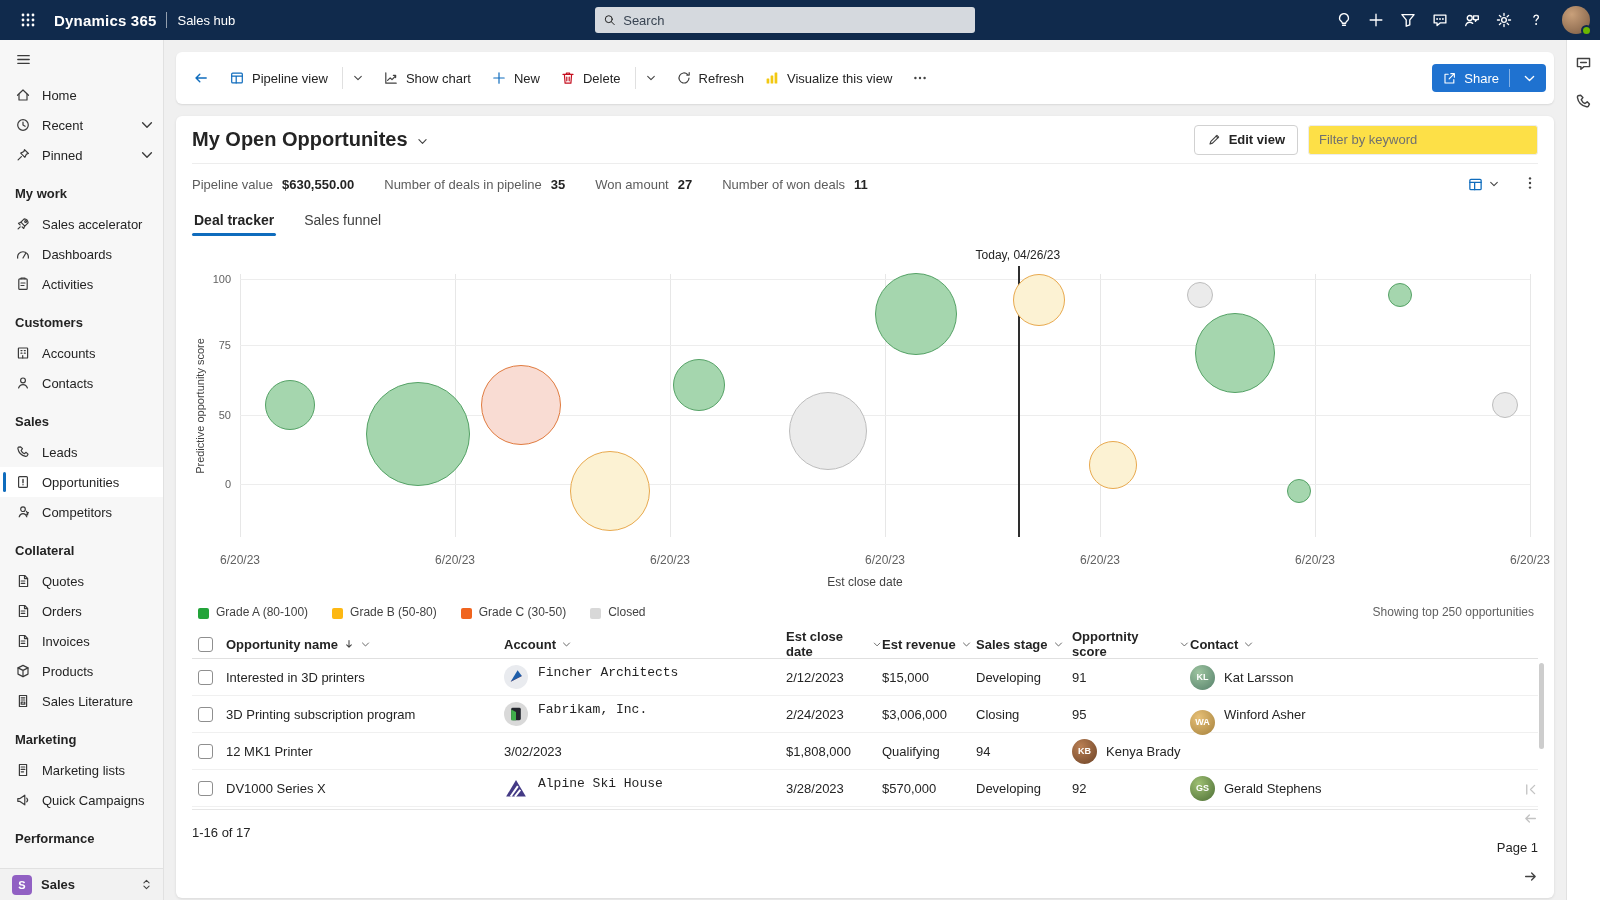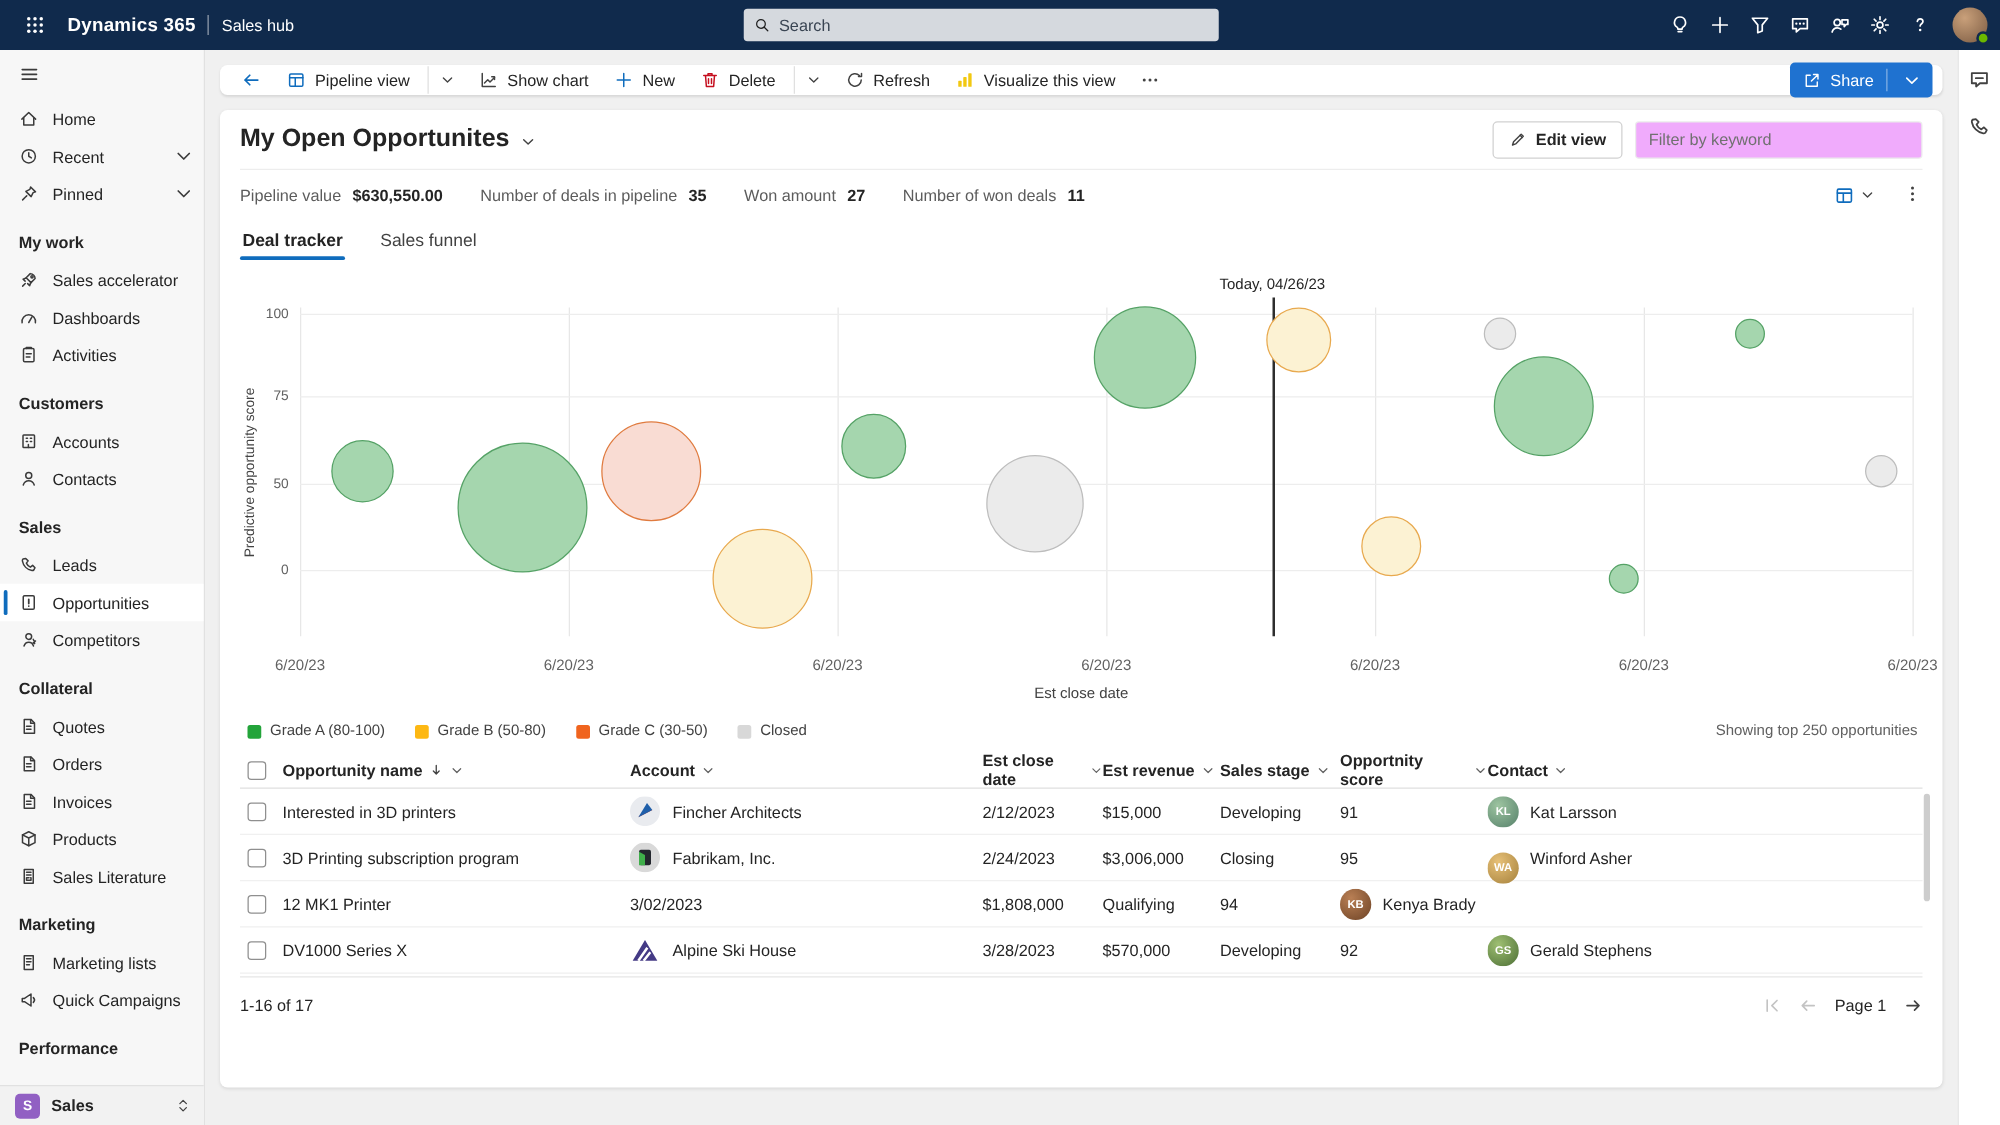--- a/index.html
+++ b/index.html
@@ -45,7 +45,7 @@
 
   
   .main { flex:1; min-width:0; padding:12px 12px 0 12px; background:#f0f0f0; }
-  .command-bar { height:24px; background:#fff; border-radius:6px; box-shadow:0 1px 2px rgba(0,0,0,.1); display:flex; align-items:center; padding:0 8px; gap:2px; }
+  .command-bar { height:52px; background:#fff; border-radius:6px; box-shadow:0 1px 2px rgba(0,0,0,.1); display:flex; align-items:center; padding:0 8px; gap:2px; }
   .cmd-btn { display:flex; align-items:center; gap:7px; height:30px; padding:0 9px; border:none; background:transparent; border-radius:4px; font-size:13px; font-family:inherit; color:#242424; cursor:pointer; white-space:nowrap; }
   .cmd-btn .ic { width:16px; height:16px; color:#424242; }
   .cmd-btn .ic.blue { color:#0f6cbd; }

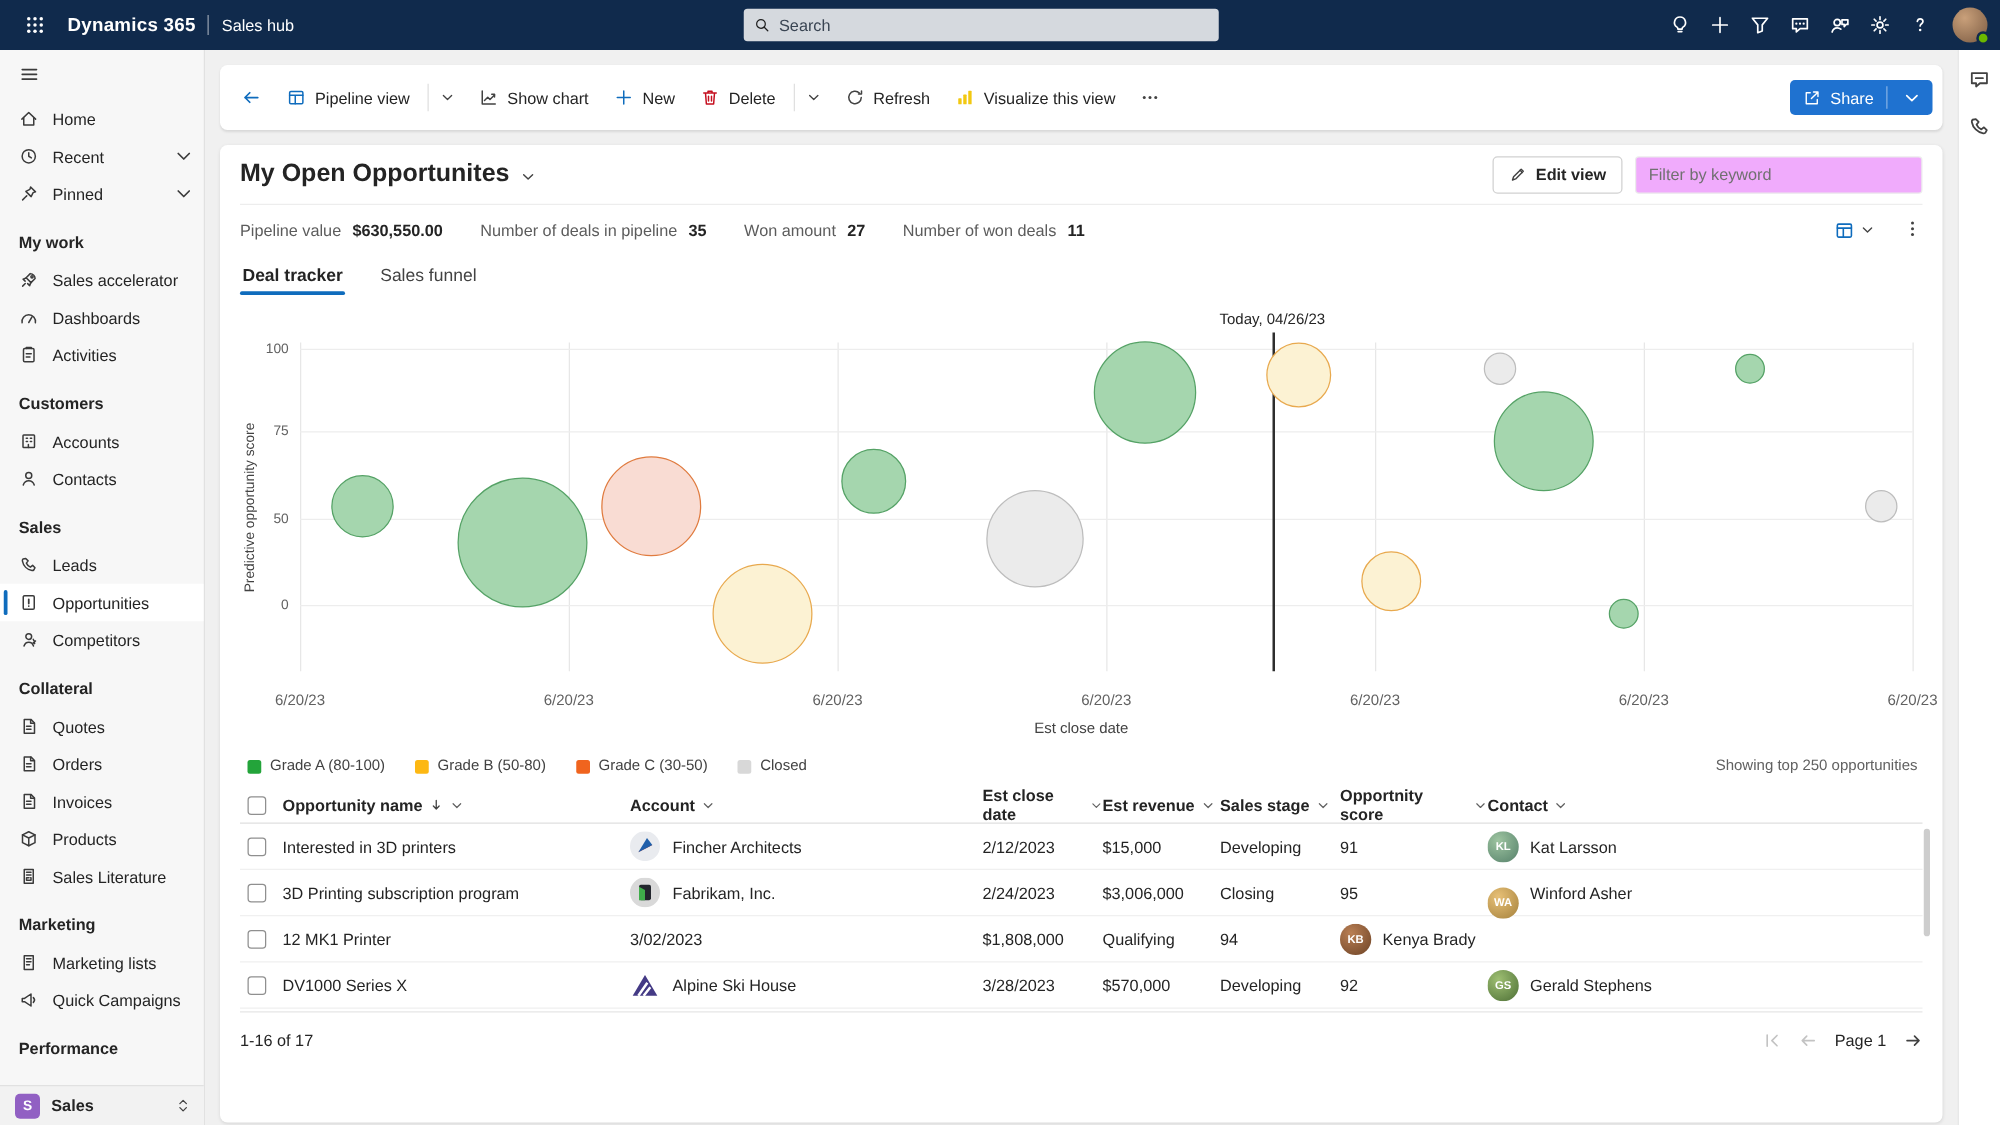--- a/index.html
+++ b/index.html
@@ -67,7 +67,7 @@
   .title-right { margin-left:auto; display:flex; align-items:center; gap:10px; }
   .edit-view-btn { display:flex; align-items:center; gap:7px; height:30px; padding:0 12px; background:#fff; border:1px solid #d1d1d1; border-radius:4px; font-size:13px; font-weight:700; font-family:inherit; color:#242424; cursor:pointer; }
   .edit-view-btn .ic { width:15px; height:15px; color:#424242; }
-  .filter-input { width:230px; height:30px; background:#f0abfc; border:1px solid #ececec; border-radius:3px; font-size:13px; font-family:inherit; color:#242424; padding:0 10px; outline:none; }
+  .filter-input { width:230px; height:30px; background:#fde047; border:1px solid #ececec; border-radius:3px; font-size:13px; font-family:inherit; color:#242424; padding:0 10px; outline:none; }
   .filter-input::placeholder { color:#707070; }
 
   .stats-row { display:flex; align-items:center; height:40px; gap:30px; }

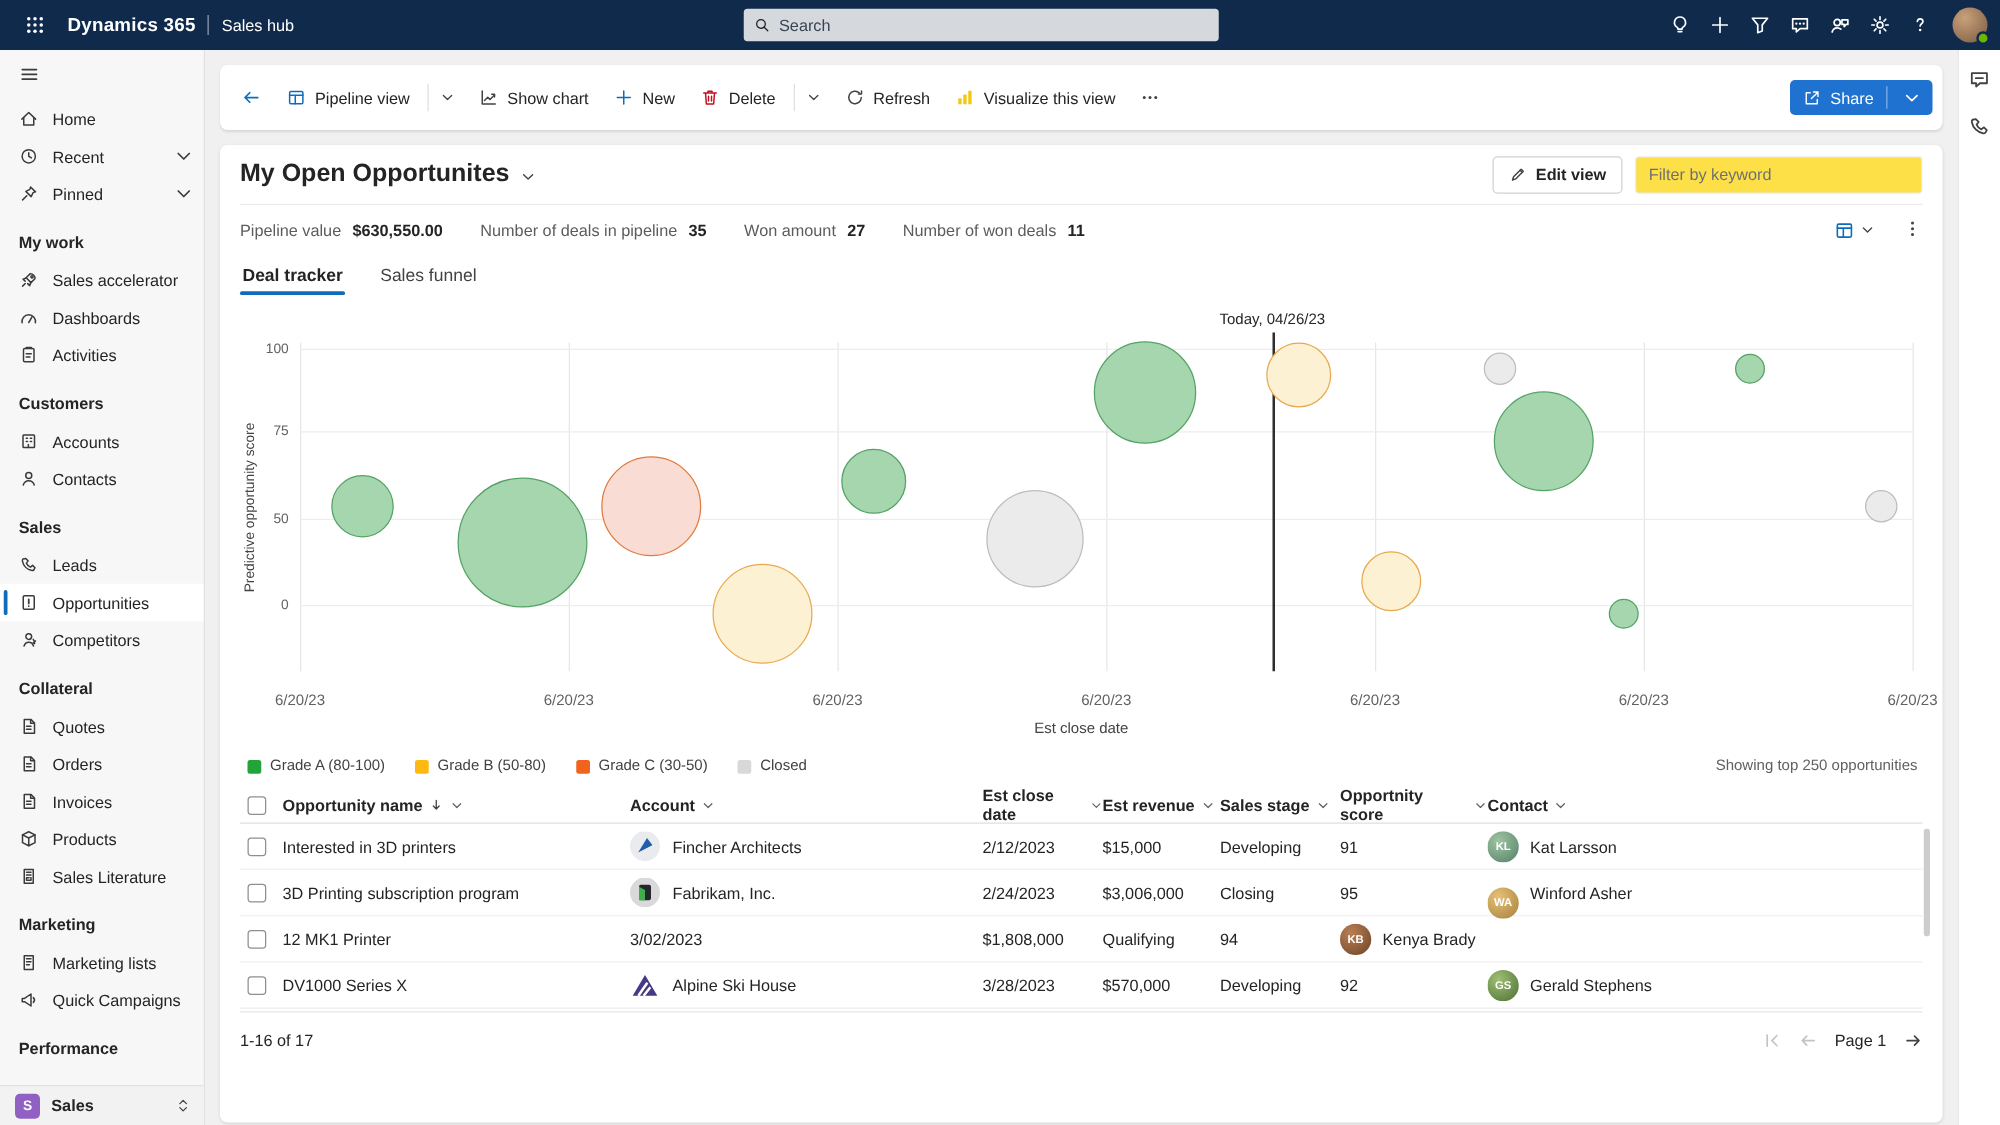--- a/index.html
+++ b/index.html
@@ -115,7 +115,7 @@
   .grid-body .grid-row { height:37px; border-bottom:1px solid #f0f0f0; cursor:pointer; }
   .checkbox { width:15px; height:15px; border:1px solid #8f8f8f; border-radius:3px; background:#fff; margin-left:6px; cursor:pointer; }
   .cell { font-size:13px; color:#242424; white-space:nowrap; overflow:hidden; text-overflow:ellipsis; padding-right:10px; }
-  .acct { display:flex; align-items:center; gap:10px; }
+  .acct { display:flex; gap:10px;font-family:Liberation Mono, monospace; }
   .acct svg { width:24px; height:24px; flex:0 0 24px; }
   .contact { display:flex; align-items:center; gap:9px; }
   .avatar { width:25px; height:25px; border-radius:50%; color:#fff; font-size:9px; font-weight:700; display:flex; align-items:center; justify-content:center; flex:0 0 25px; }

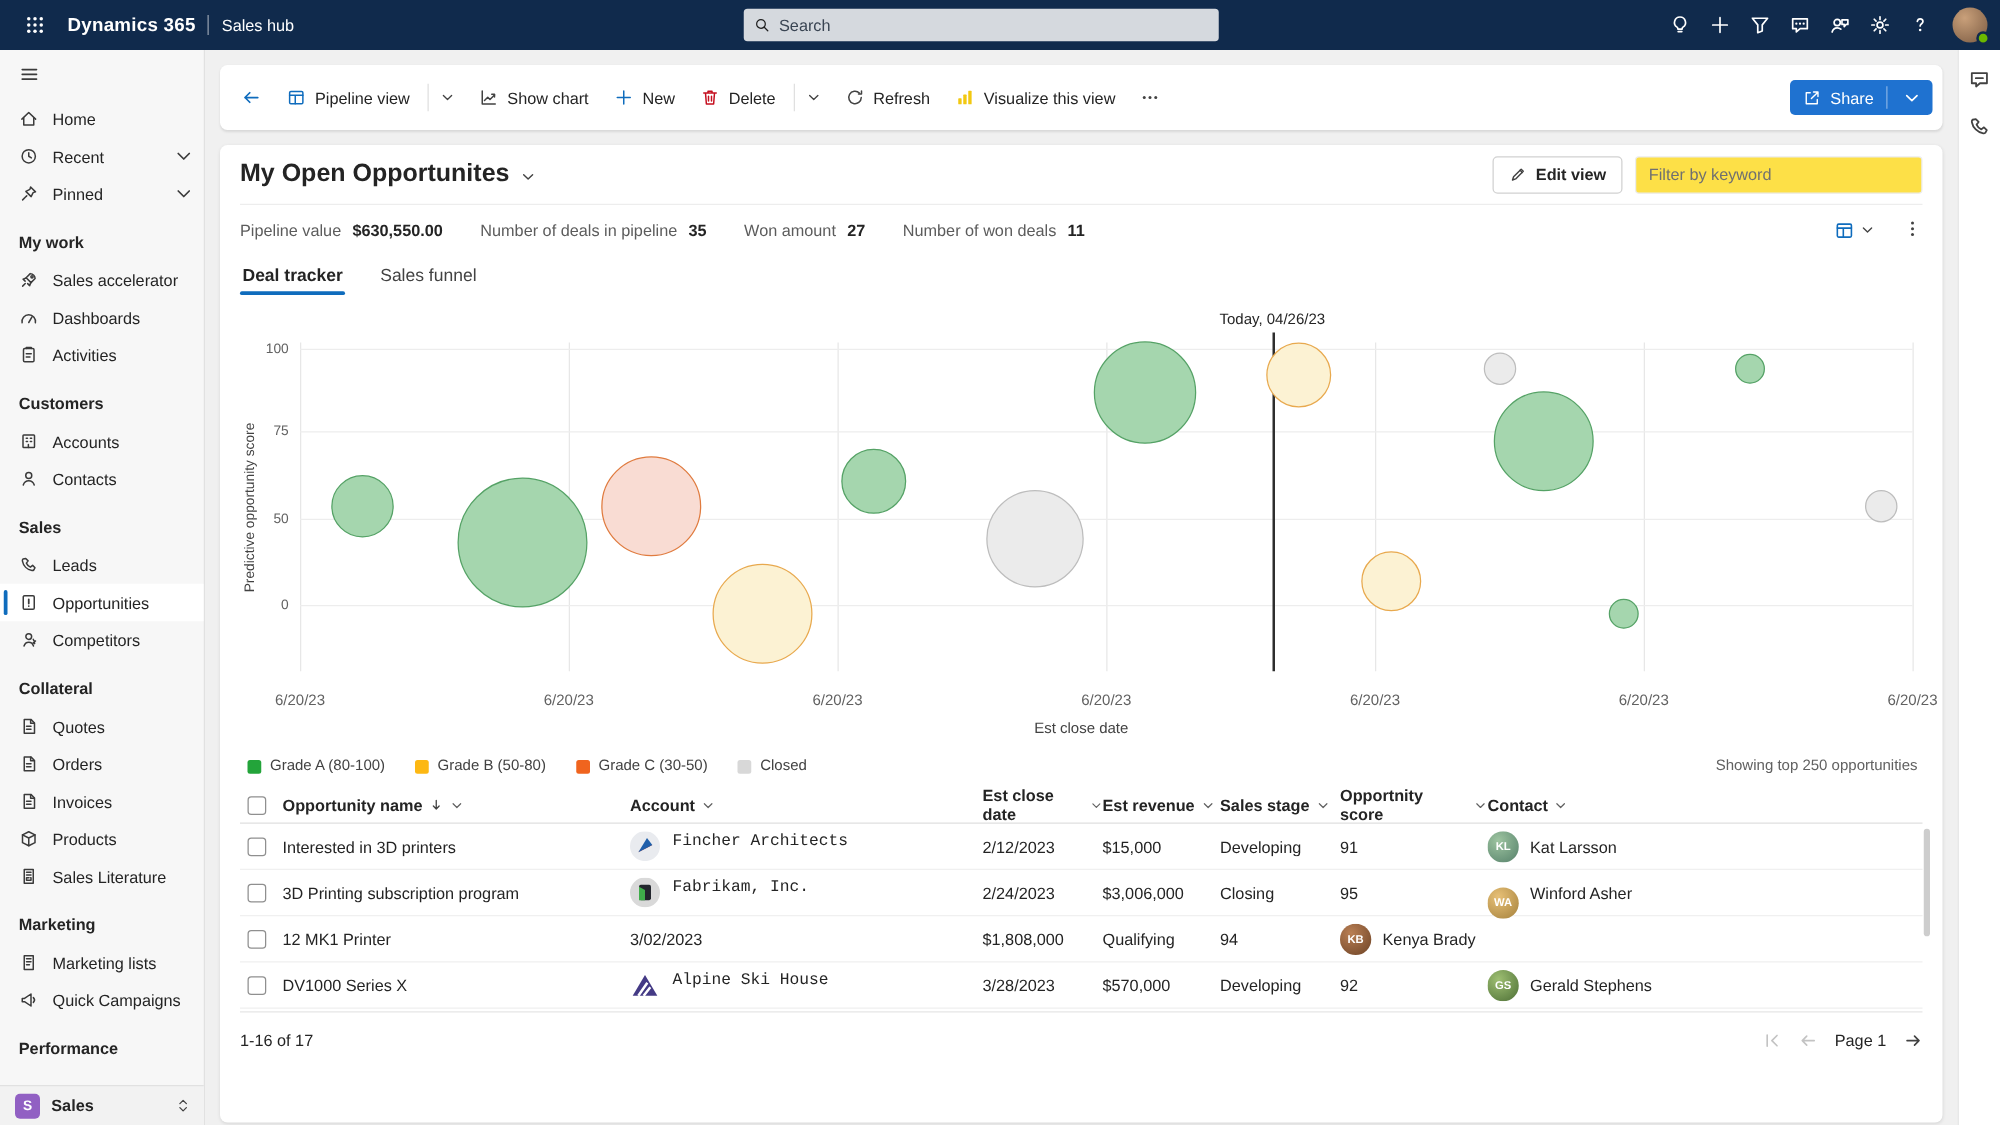--- a/index.html
+++ b/index.html
@@ -122,7 +122,7 @@
   .grid-scrollthumb { position:absolute; right:-6px; top:34px; width:5px; height:86px; border-radius:3px; background:#cdcdcd; }
 
   .pager-row { display:flex; align-items:center; height:46px; margin-top:2px; border-top:1px solid #e6e6e6; font-size:13px; }
-  .pager-right { margin-left:auto; display:flex; align-items:flex-end; gap:14px; }
+  .pager-right { margin-left:auto; display:flex; align-items:flex-end; gap:14px;flex-direction:column; }
   .pg-btn { border:none; background:transparent; cursor:pointer; display:flex; }
   .pg-btn .ic { width:15px; height:15px; }
   .pg-btn.disabled .ic { color:#c3c3c3; }

